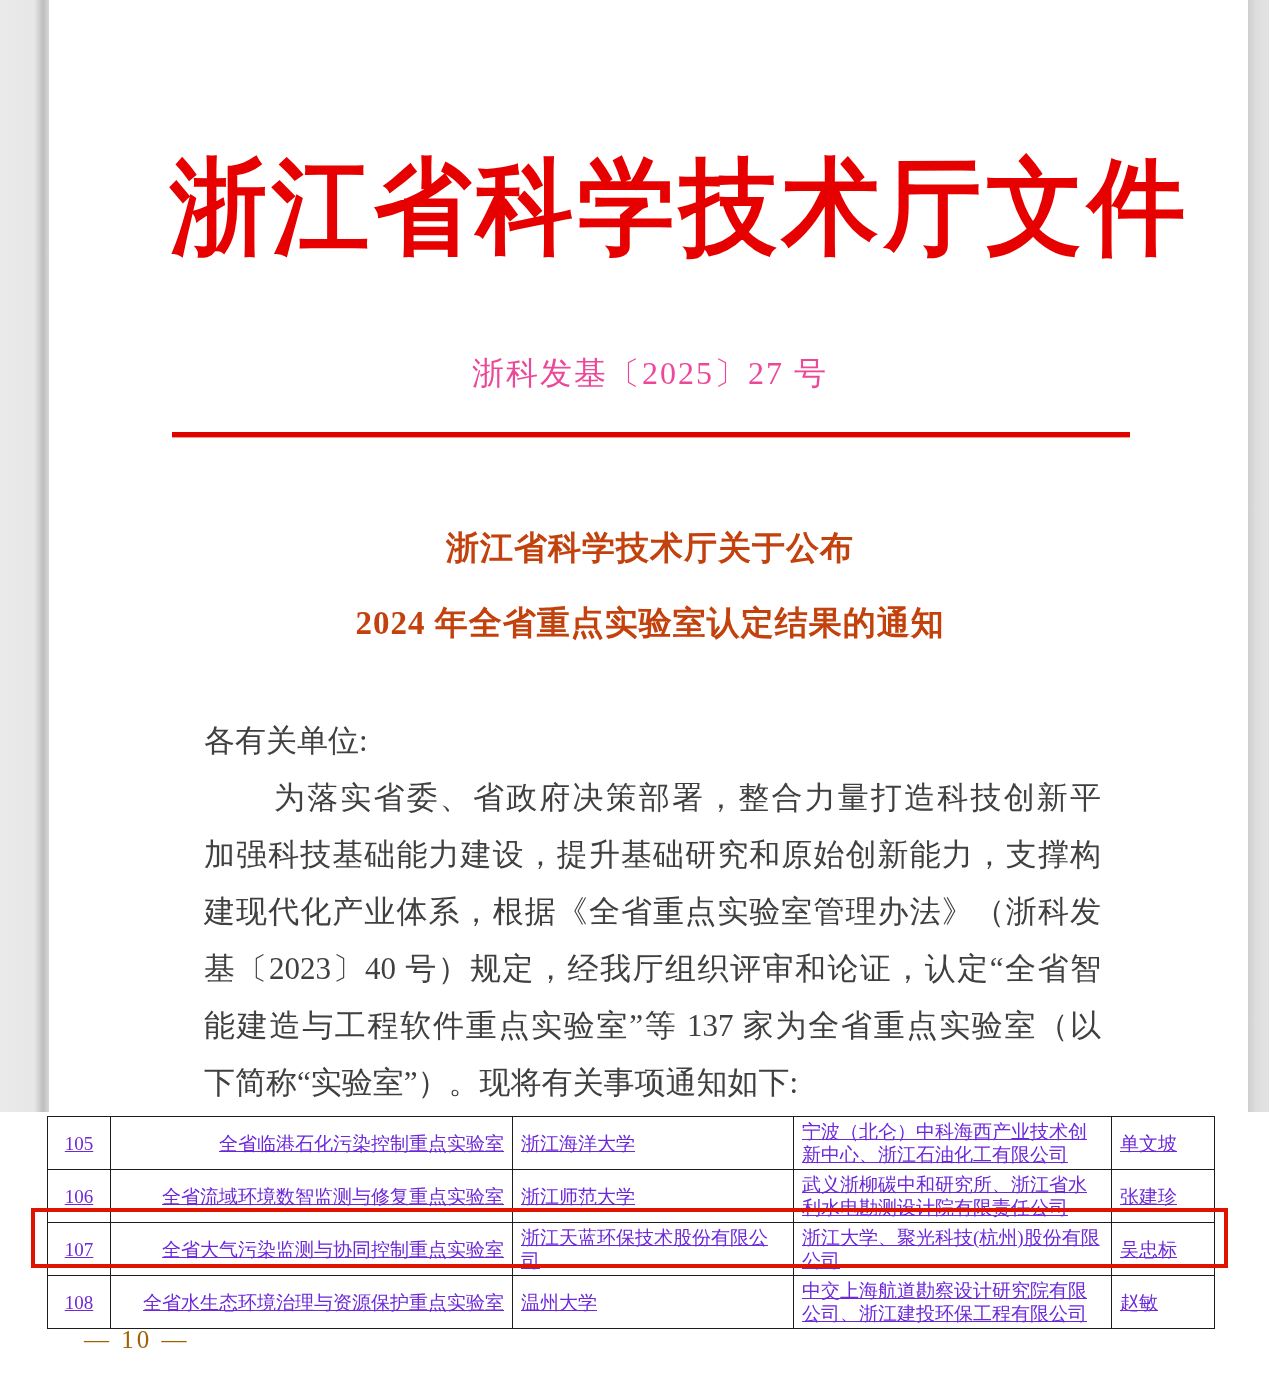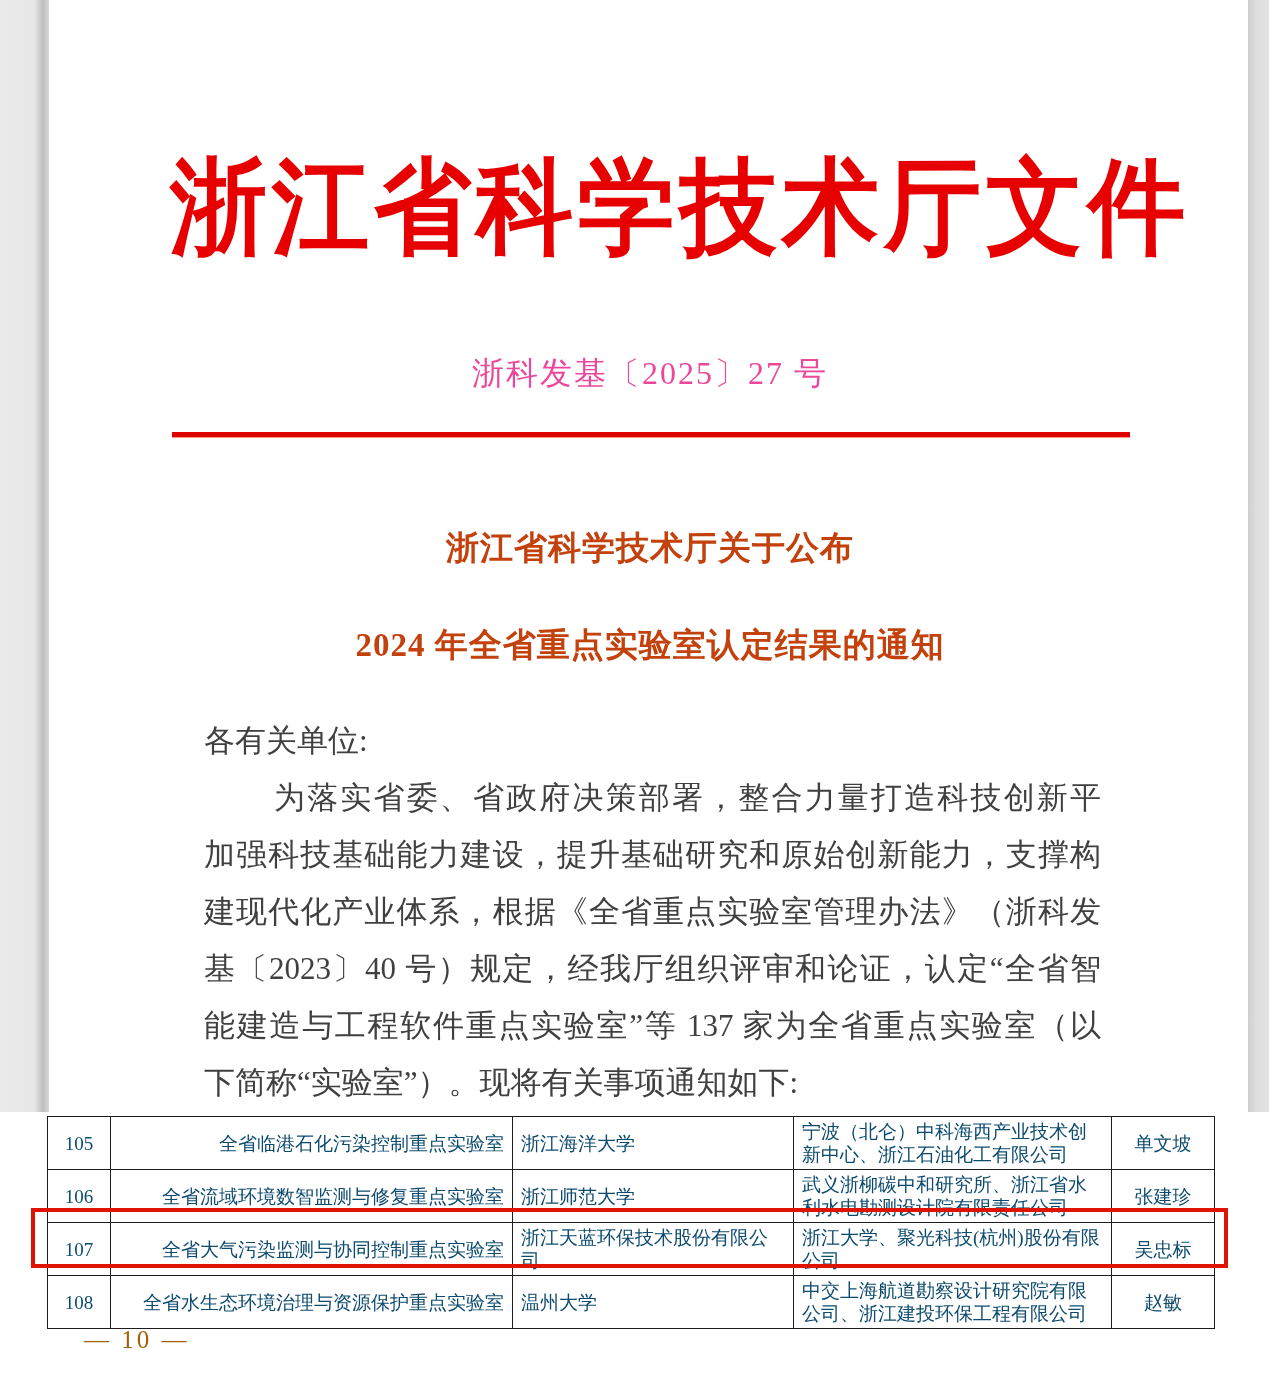--- a/index.html
+++ b/index.html
@@ -67,7 +67,7 @@
     white-space: nowrap;
   }
   .notice-title.line1 { top: 526px; }
-  .notice-title.line2 { top: 623px; }
+  .notice-title.line2 { top: 601px; }
 
   .body-text {
     position: absolute; left: 34px; top: 712px;

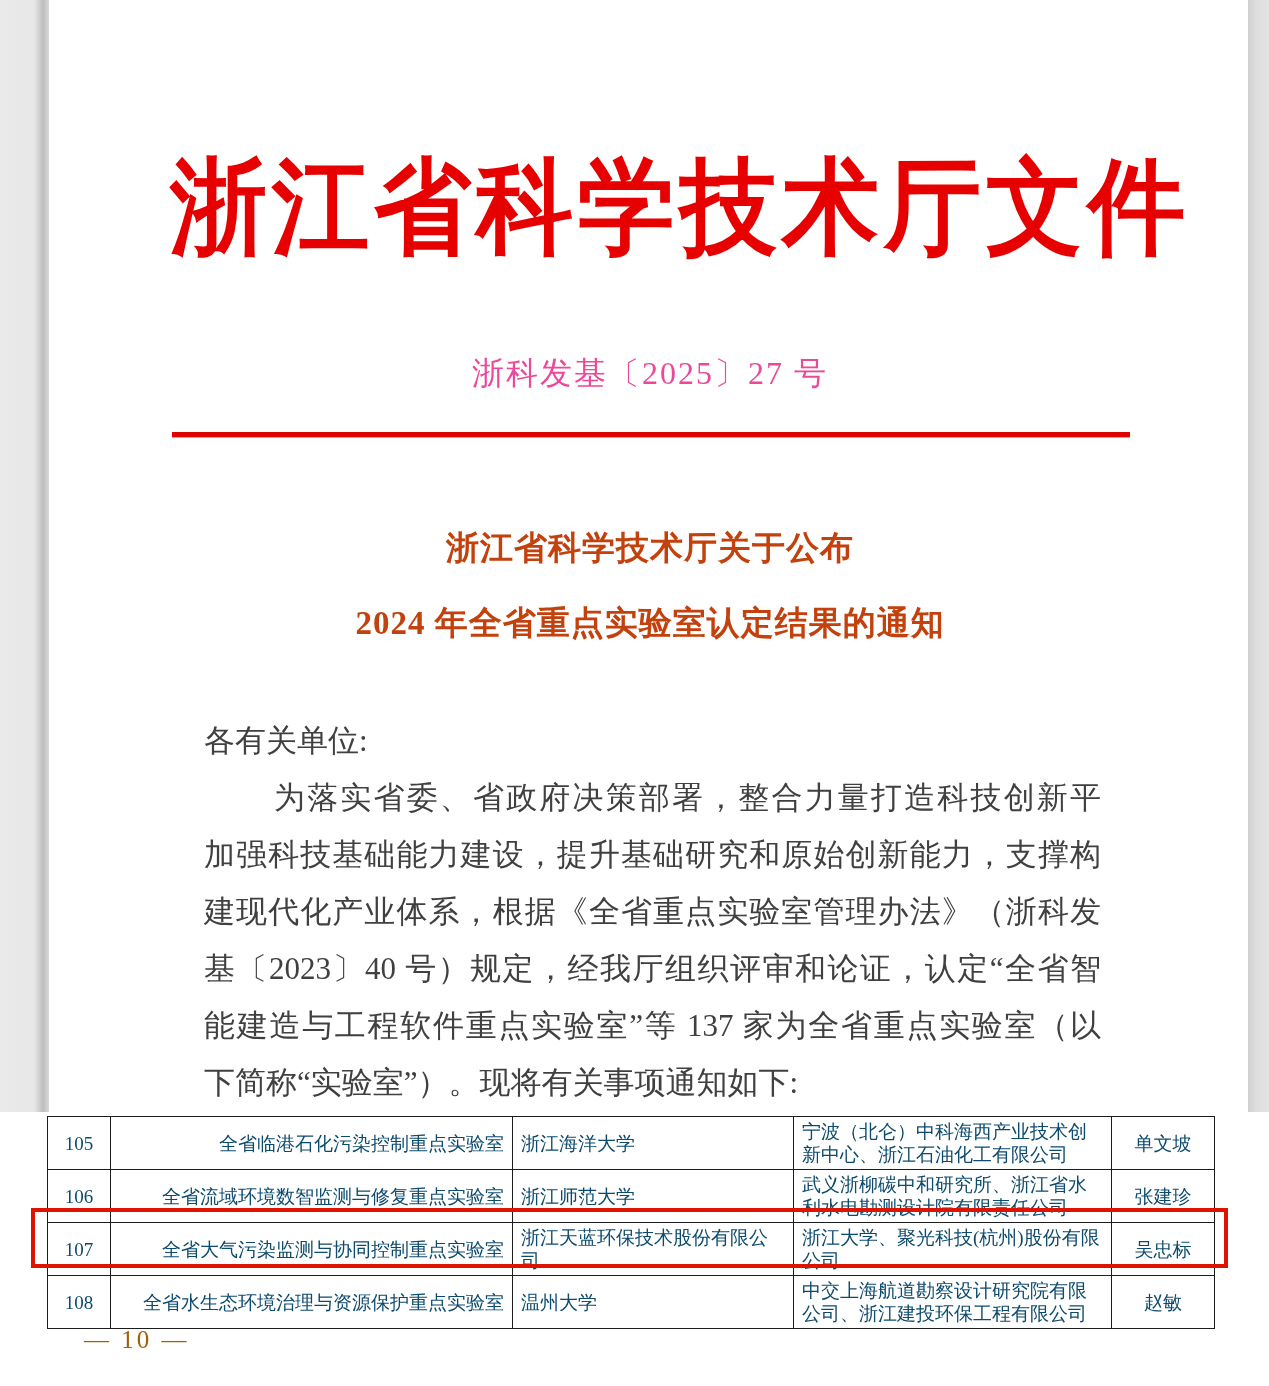--- a/index.html
+++ b/index.html
@@ -91,7 +91,8 @@
     border-collapse: collapse;
     table-layout: fixed;
     font-size: 19px;
-    color: #0c4a6e;
+    color: #6d28d9;
+    text-decoration: underline;
   }
   table.results td {
     border: 1.6px solid #1c1c1c;

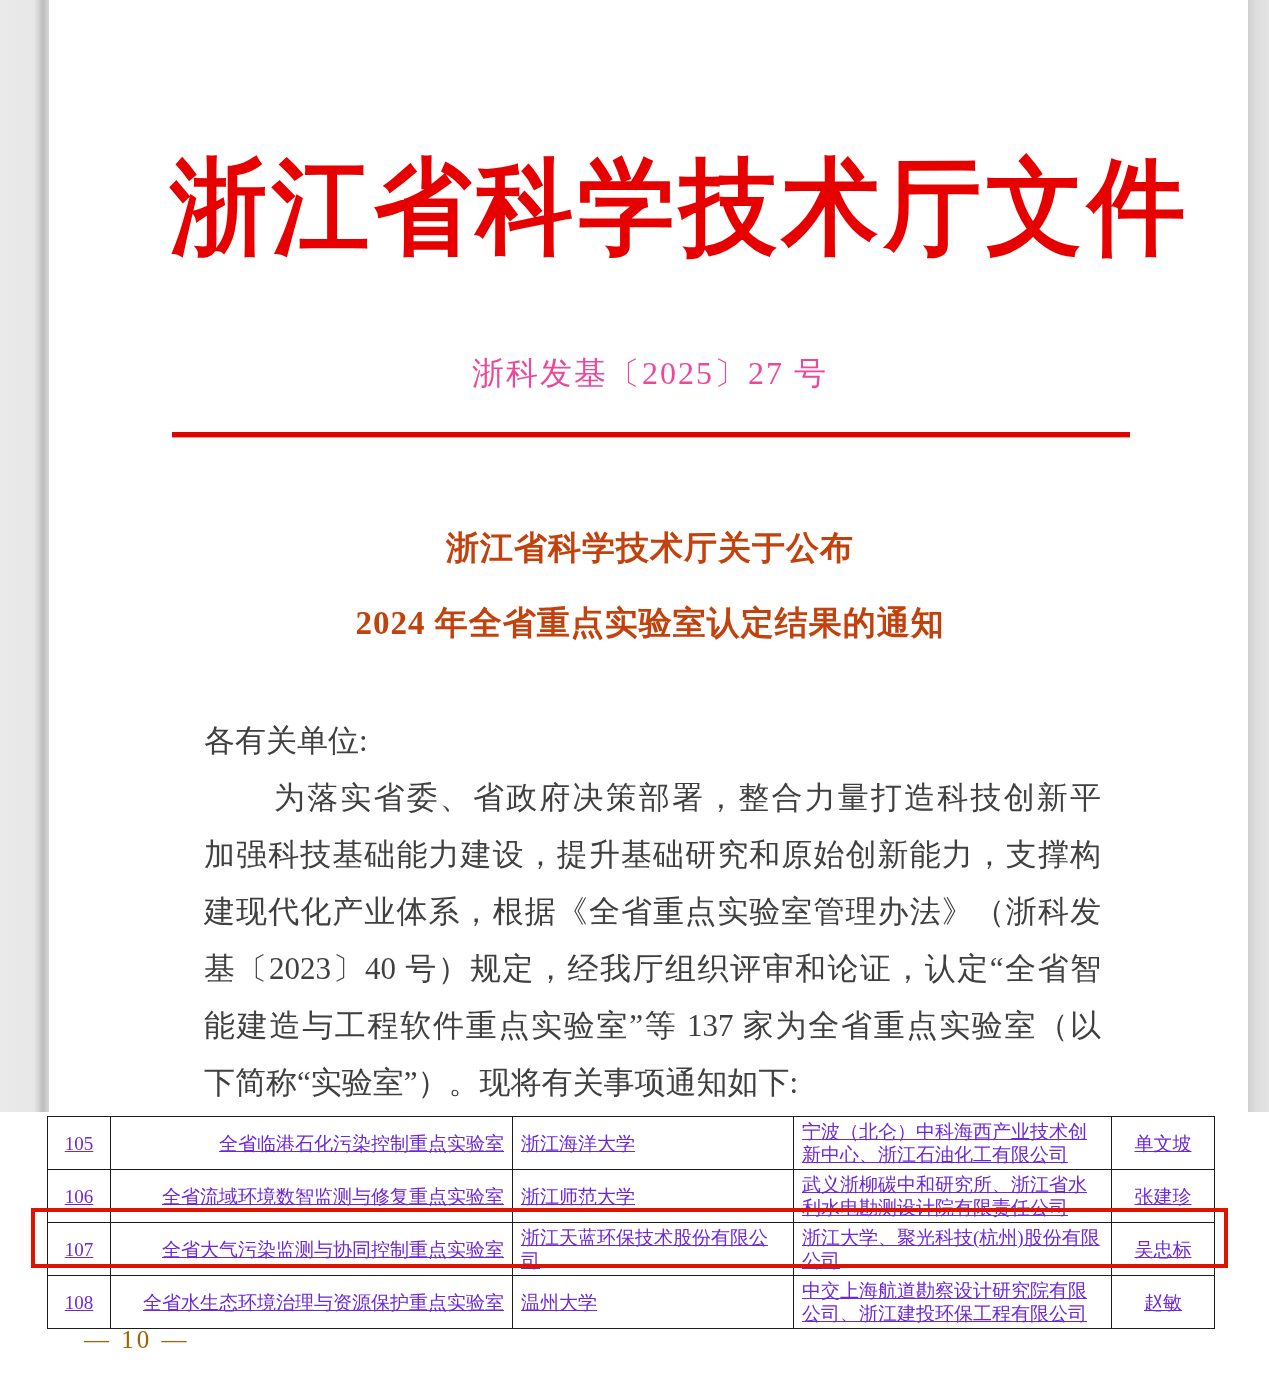--- a/index.html
+++ b/index.html
@@ -104,7 +104,7 @@
   td.c-lab { width: 402px; text-align: right; padding-left: 14px; }
   td.c-org { width: 281px; text-align: left; padding-left: 12px; }
   td.c-partners { width: 318px; text-align: left; padding-left: 10px; }
-  td.c-director { width: 103px; text-align: center; }
+  td.c-director { width: 103px; text-align: left; }
   tr.r-105 { height: 50px; }
   tr.r-106 { height: 47px; }
   tr.r-107 { height: 52px; }

